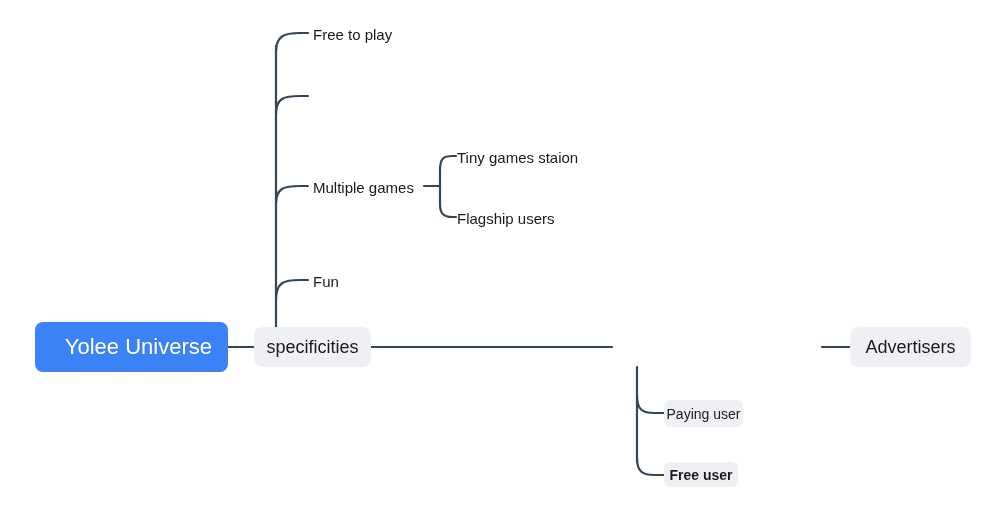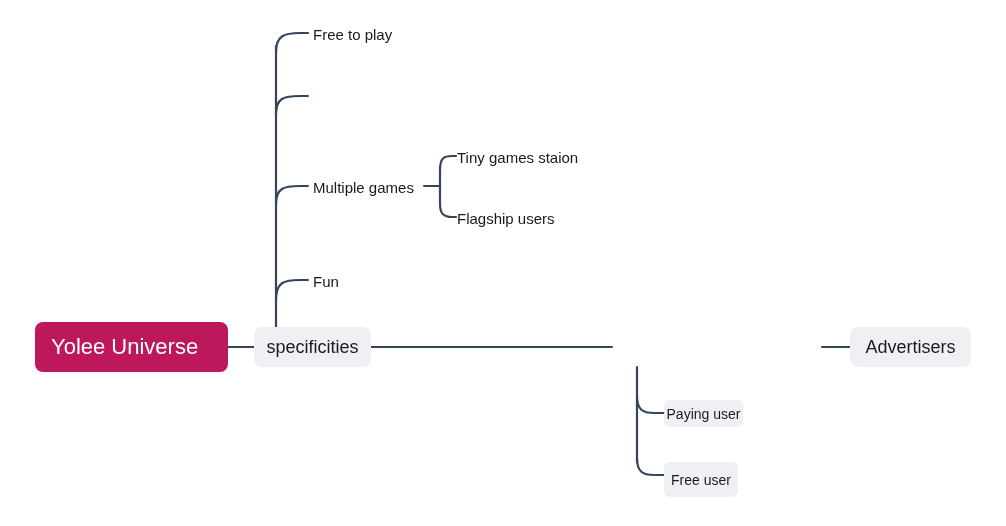--- a/index.html
+++ b/index.html
@@ -39,12 +39,12 @@
   }
   
   .node-root {
-    background: #be185d;
+    background: #3b82f6;
     color: #ffffff;
     border-radius: 8px;
     font-size: 22px;
     padding: 0 16px;
-    justify-content: flex-start;
+    justify-content: flex-end;
   }
   
   .node-boxed {

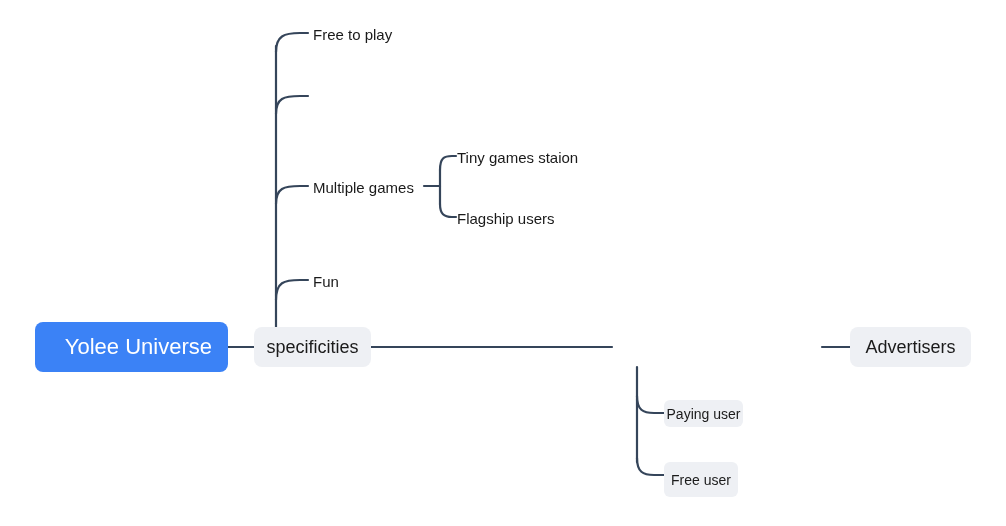--- a/index.html
+++ b/index.html
@@ -156,7 +156,7 @@
     <span>Paying user</span>
   </div>
 
-  <div class="node node-boxed-sm" style="left:664px; top:462px; width:74px; height:35px;">
+  <div class="node node-boxed-sm" style="left:664px; top:462px; width:74px; height:25px;font-weight:bold;">
     <span>Free user</span>
   </div>
 

